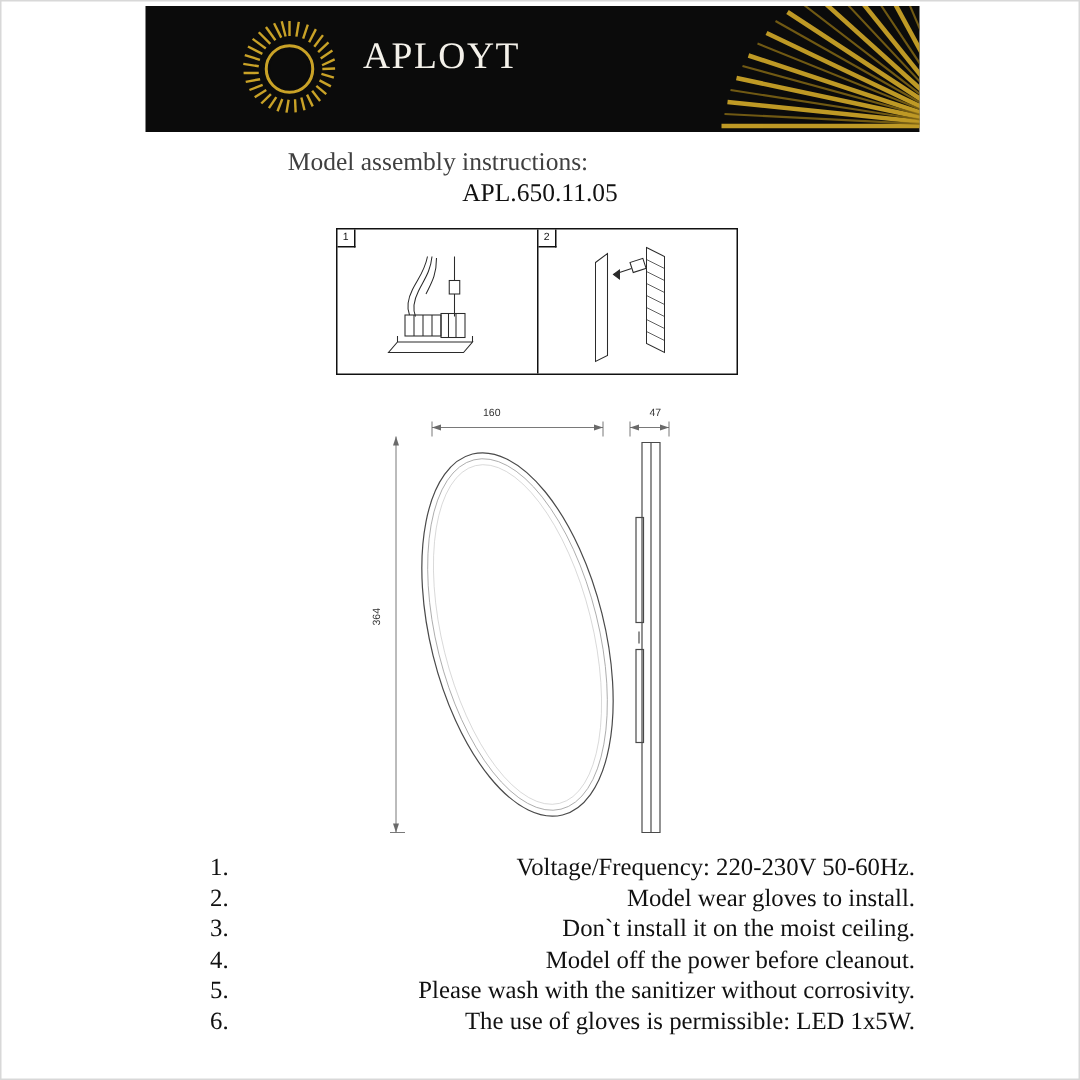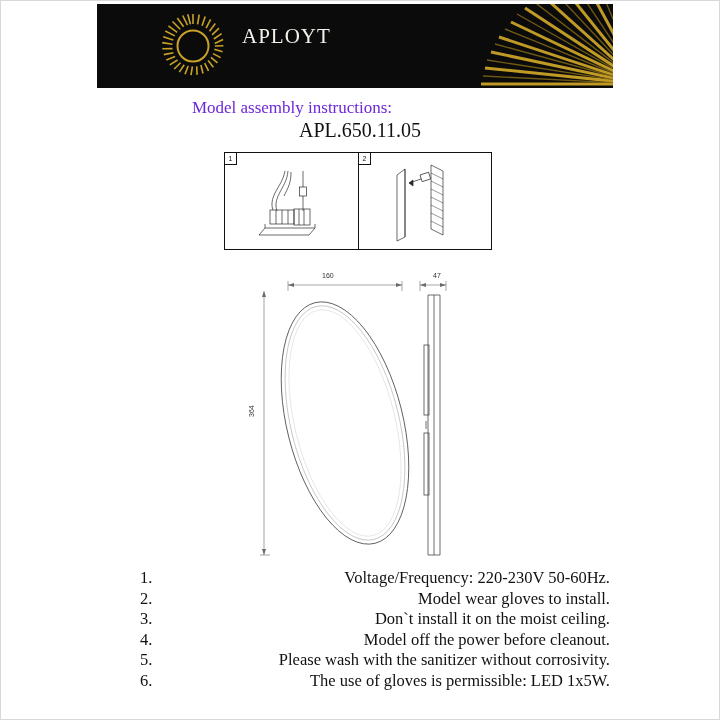--- a/index.html
+++ b/index.html
@@ -50,7 +50,7 @@
     left: 145px;
     top: 20px;
     font-family: "Liberation Serif", serif;
-    font-size: 21px;
+    font-size: 25px;
     letter-spacing: 1px;
     color: #f4f1ea;
   }

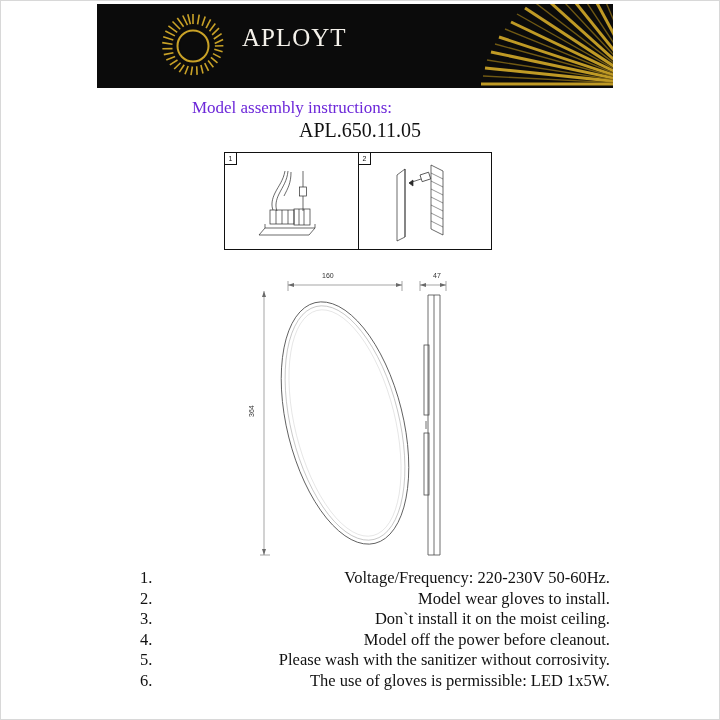--- a/index.html
+++ b/index.html
@@ -62,7 +62,7 @@
     width: 584px;
     text-align: center;
     font-size: 17px;
-    color: #6d28d9;
+    color: #404040;
   }
   .model {
     position: absolute;

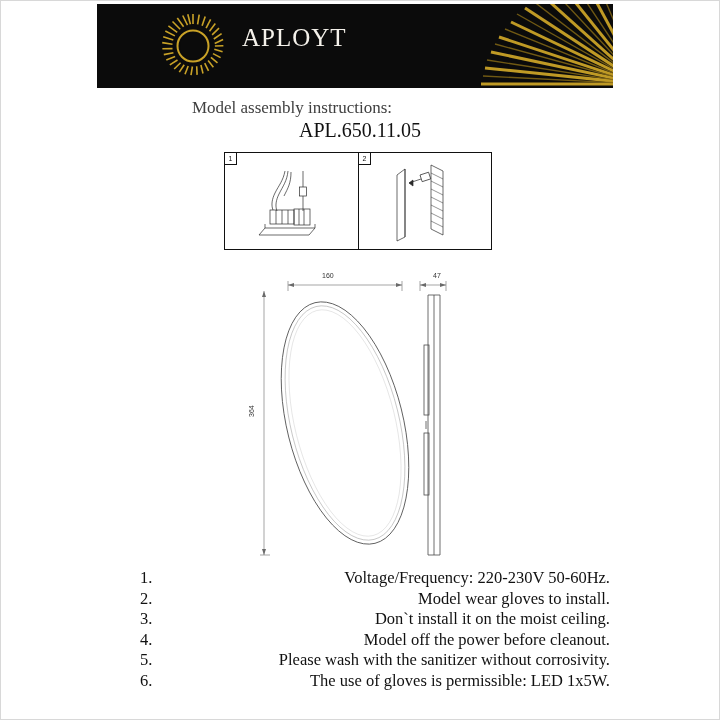--- a/index.html
+++ b/index.html
@@ -70,7 +70,7 @@
     top: 119px;
     width: 720px;
     text-align: center;
-    font-size: 20px;
+    font-size: 17px;
     color: #111;
   }
   

